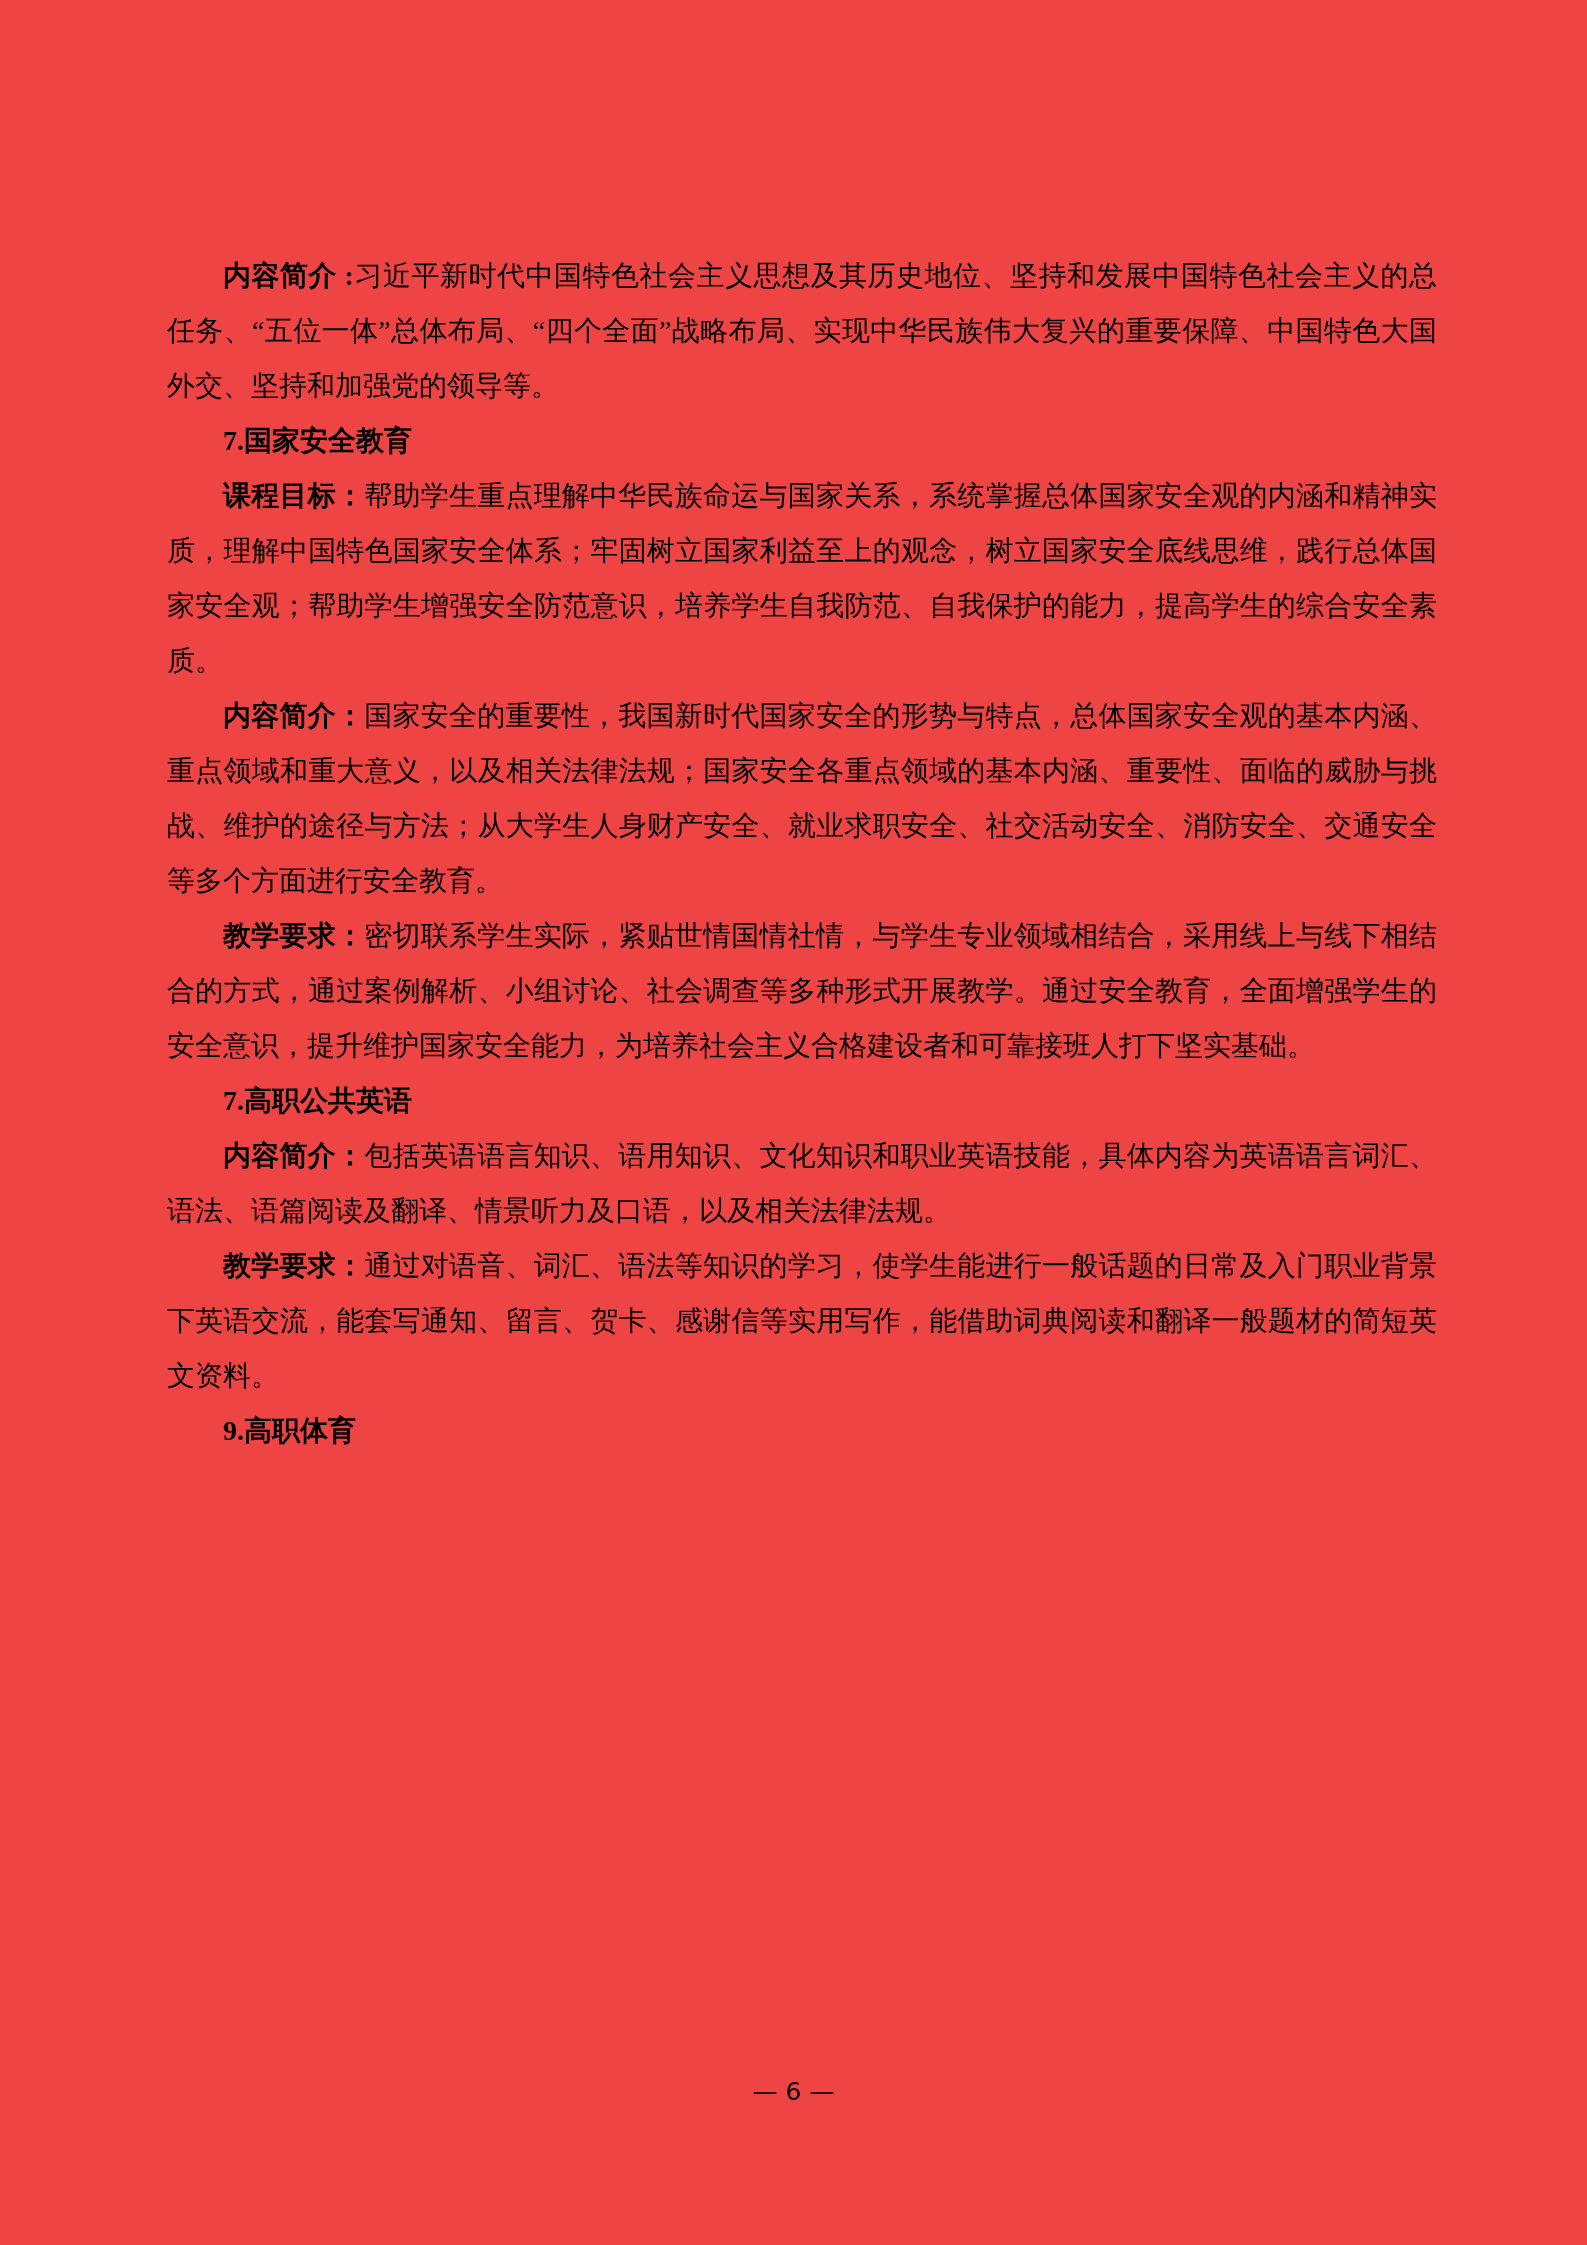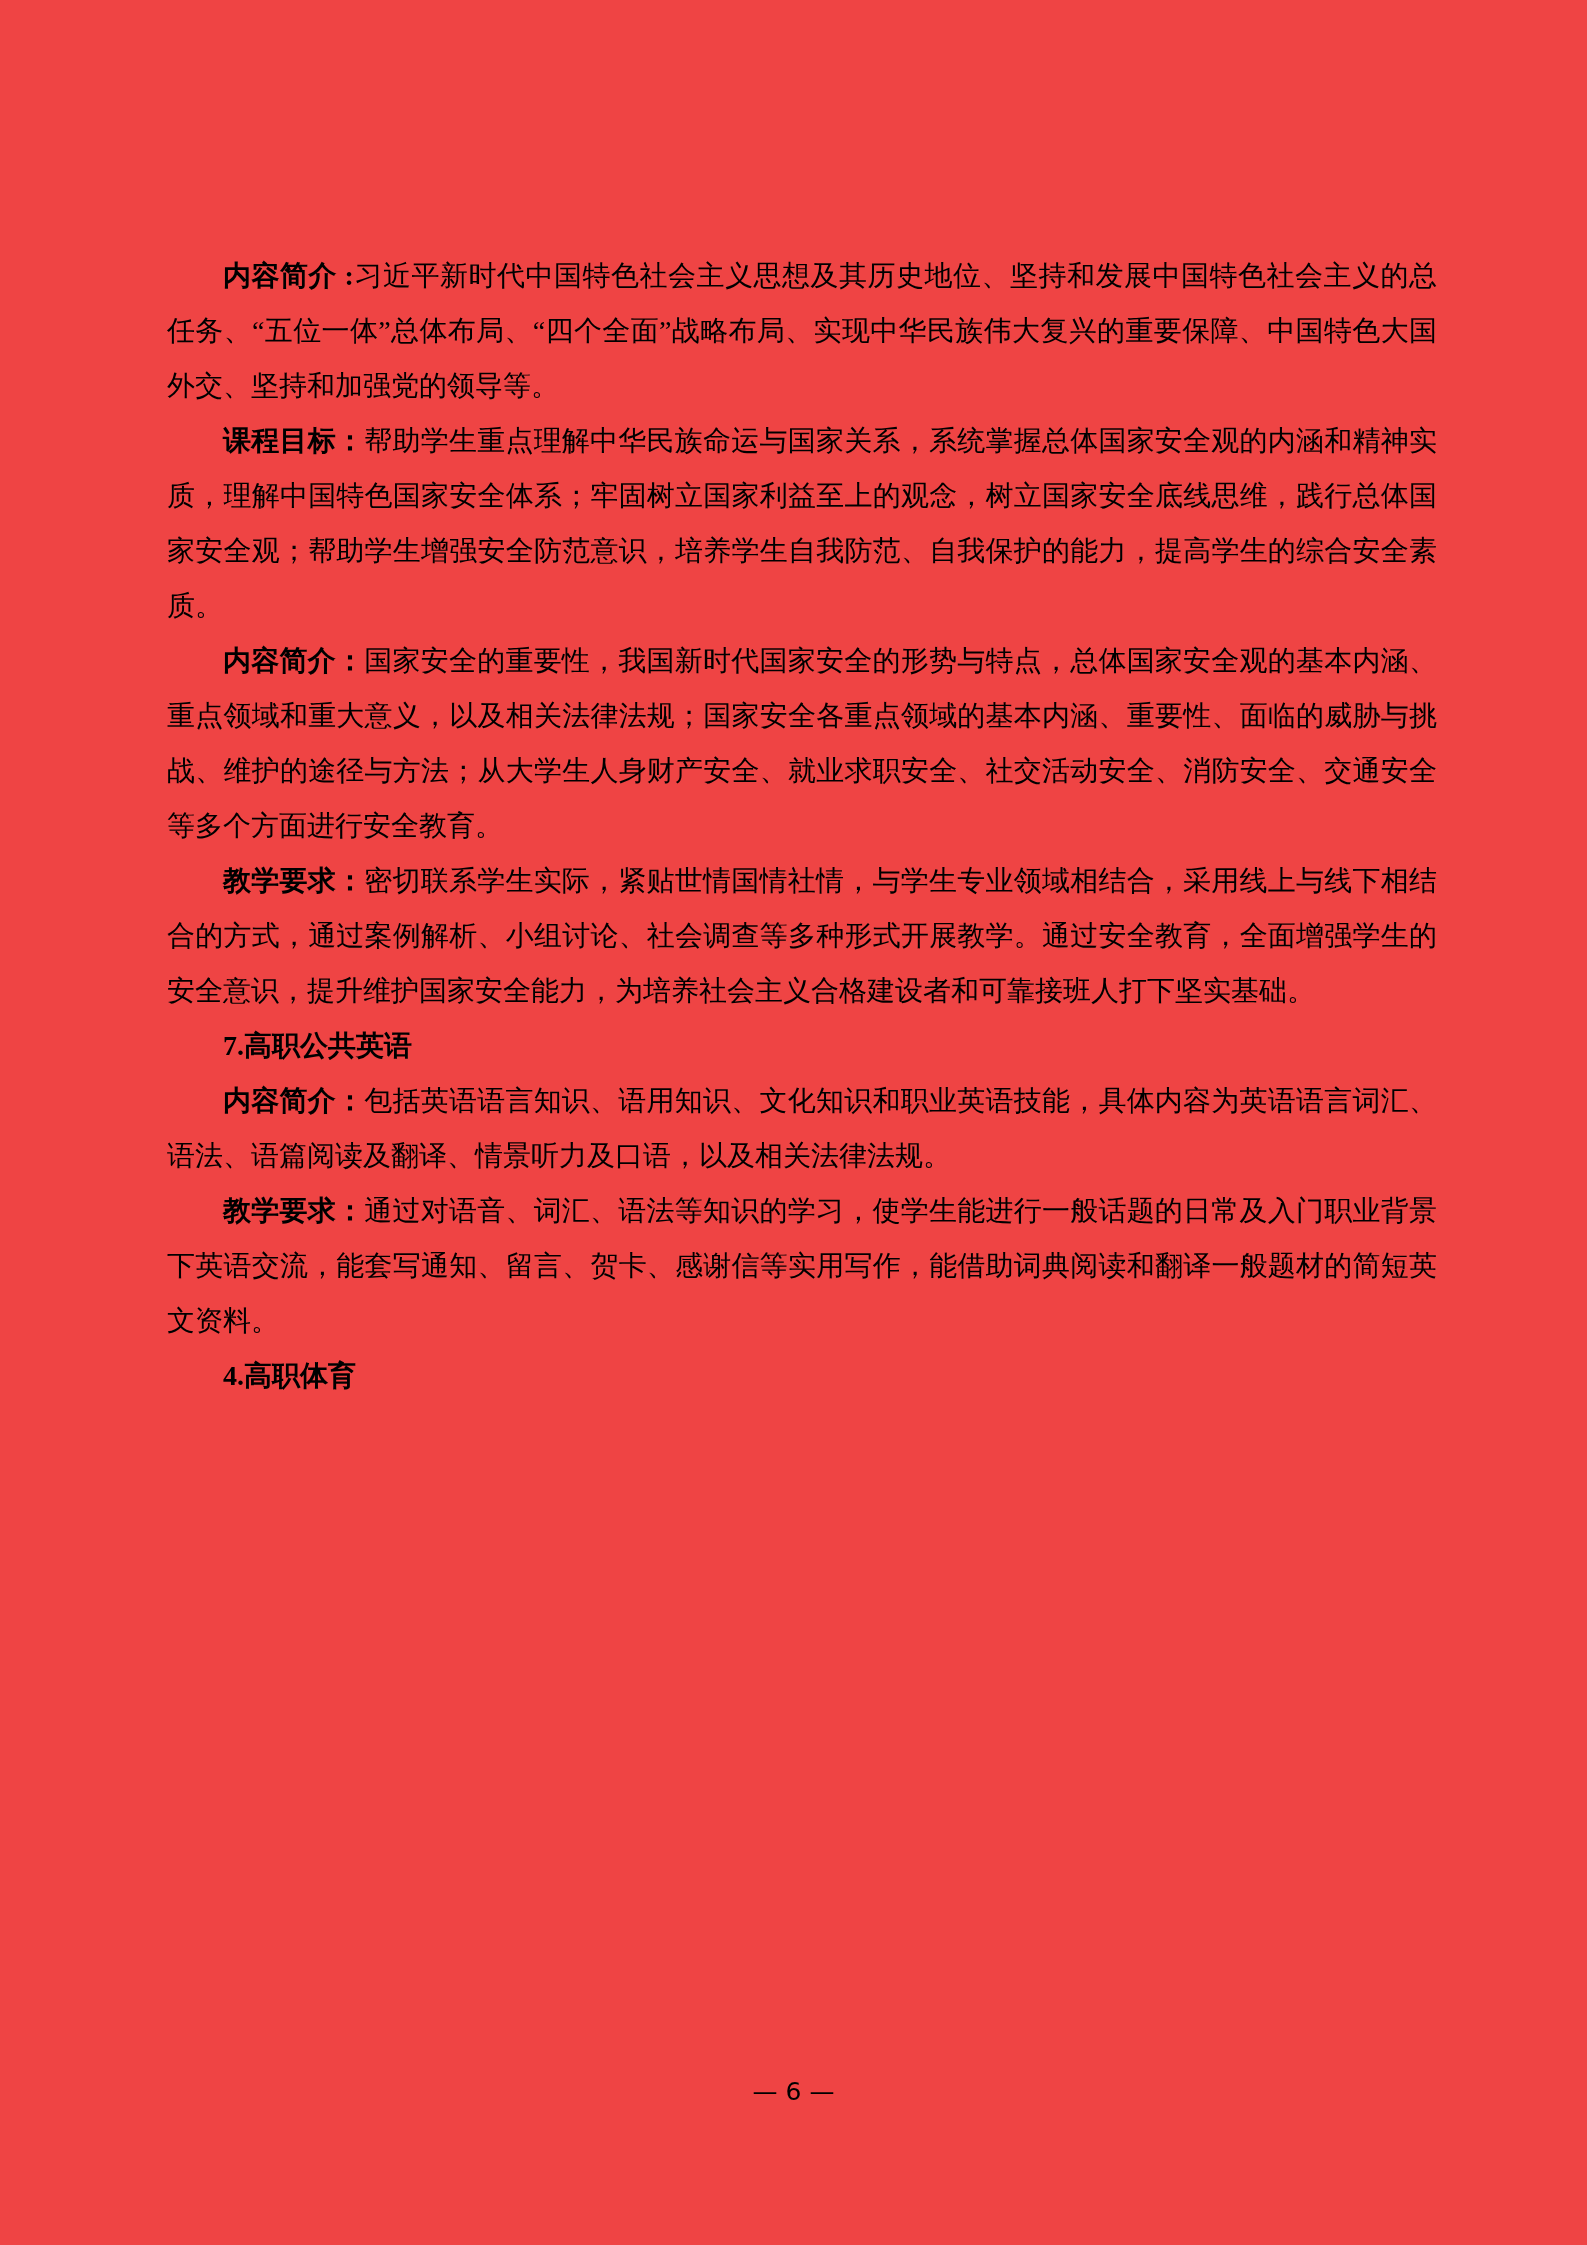--- a/index.html
+++ b/index.html
@@ -48,6 +48,7 @@
 <div class="page">
   <div class="content" id="page-body">
       <p class="block"><span class="label">内容简介</span><span class="label"> :</span><span>习近平新时代中国特色社会主义思想及其历史地位、坚持和发展中国特色社会主义的总任务、“五位一体”总体布局、“四个全面”战略布局、实现中华民族伟大复兴的重要保障、中国特色大国外交、坚持和加强党的领导等。</span></p>
+      <p class="block heading"><span>7.国家安全教育</span></p>
       <p class="block"><span class="label">课程目标</span><span class="label">：</span><span>帮助学生重点理解中华民族命运与国家关系，系统掌握总体国家安全观的内涵和精神实质，理解中国特色国家安全体系；牢固树立国家利益至上的观念，树立国家安全底线思维，践行总体国家安全观；帮助学生增强安全防范意识，培养学生自我防范、自我保护的能力，提高学生的综合安全素质。</span></p>
       <p class="block"><span class="label">内容简介</span><span class="label">：</span><span>国家安全的重要性，我国新时代国家安全的形势与特点，总体国家安全观的基本内涵、重点领域和重大意义，以及相关法律法规；国家安全各重点领域的基本内涵、重要性、面临的威胁与挑战、维护的途径与方法；从大学生人身财产安全、就业求职安全、社交活动安全、消防安全、交通安全等多个方面进行安全教育。</span></p>
       <p class="block"><span class="label">教学要求</span><span class="label">：</span><span>密切联系学生实际，紧贴世情国情社情，与学生专业领域相结合，采用线上与线下相结合的方式，通过案例解析、小组讨论、社会调查等多种形式开展教学。通过安全教育，全面增强学生的安全意识，提升维护国家安全能力，为培养社会主义合格建设者和可靠接班人打下坚实基础。</span></p>

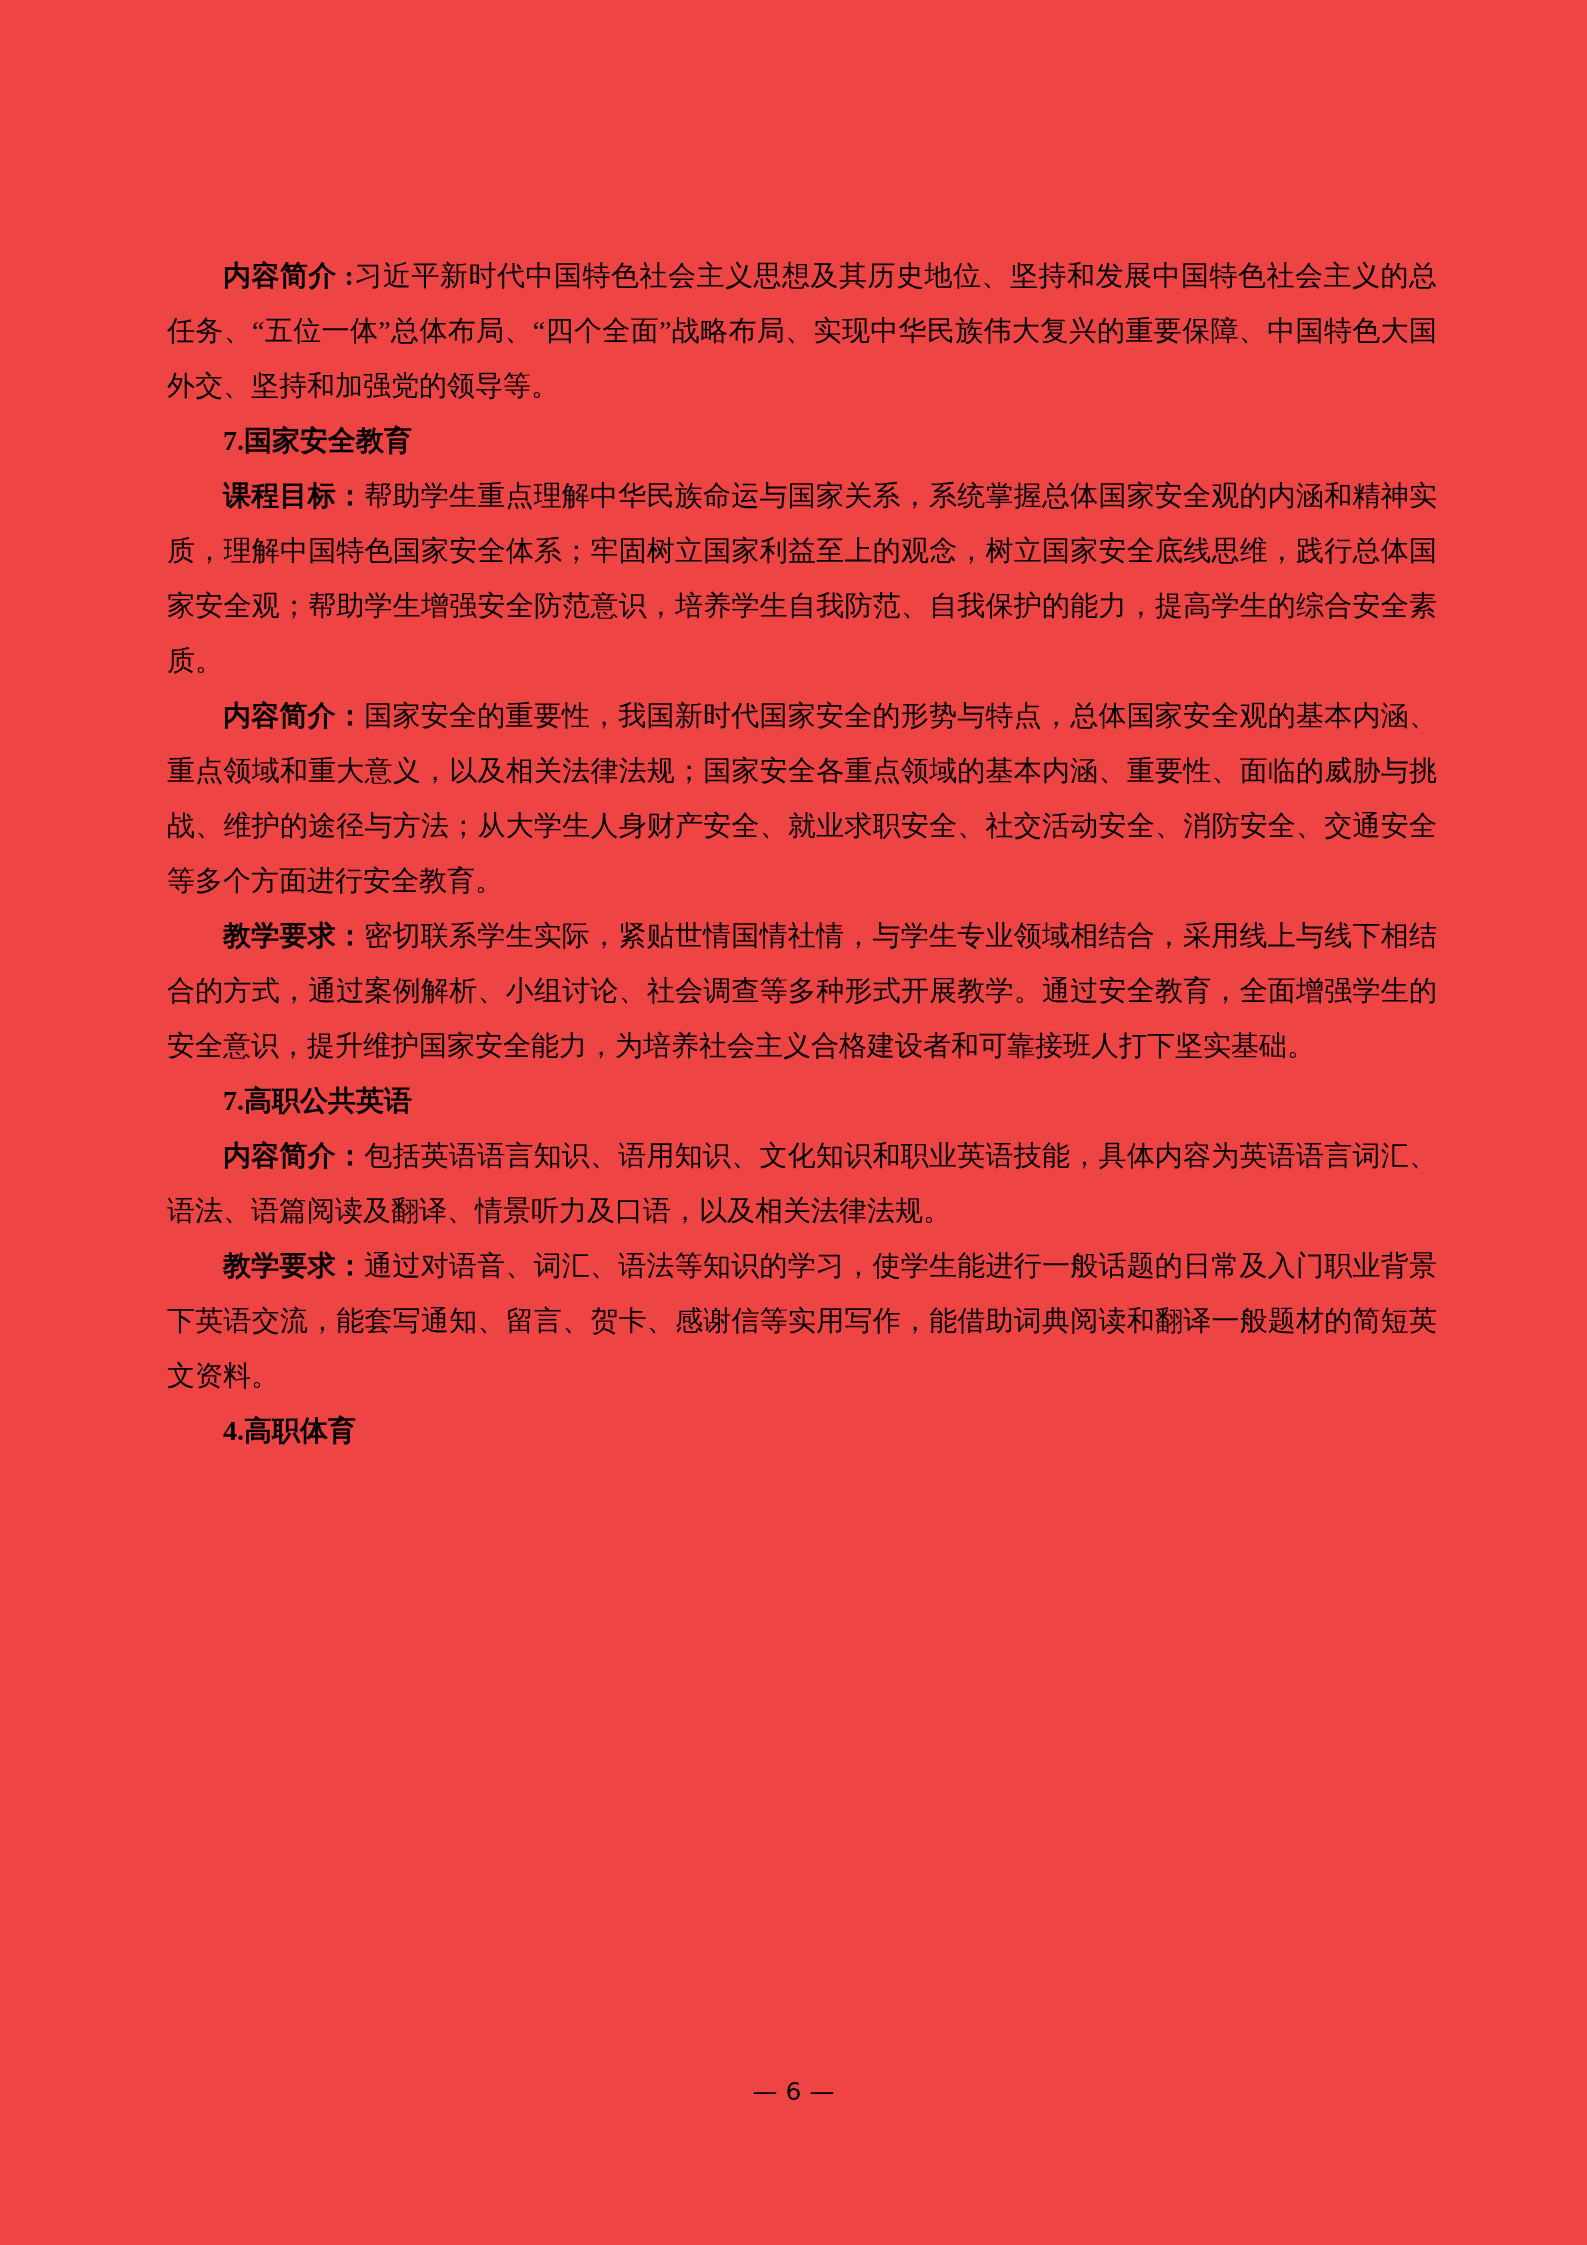--- a/index.html
+++ b/index.html
@@ -55,7 +55,7 @@
       <p class="block heading"><span>7.高职公共英语</span></p>
       <p class="block"><span class="label">内容简介</span><span class="label">：</span><span>包括英语语言知识、语用知识、文化知识和职业英语技能，具体内容为英语语言词汇、语法、语篇阅读及翻译、情景听力及口语，以及相关法律法规。</span></p>
       <p class="block"><span class="label">教学要求</span><span class="label">：</span><span>通过对语音、词汇、语法等知识的学习，使学生能进行一般话题的日常及入门职业背景下英语交流，能套写通知、留言、贺卡、感谢信等实用写作，能借助词典阅读和翻译一般题材的简短英文资料。</span></p>
-      <p class="block heading"><span>4.高职体育</span></p>
+      <p class="block heading"><span>9.高职体育</span></p>
     </div>
   <div class="footer">
     <span>— 6 —</span>

